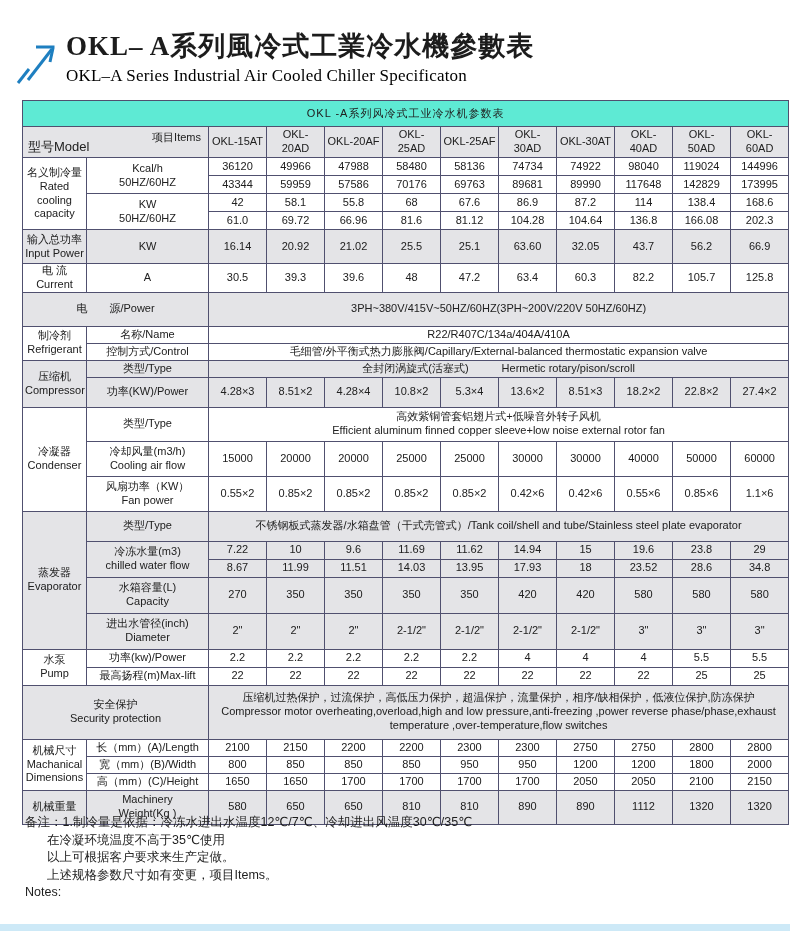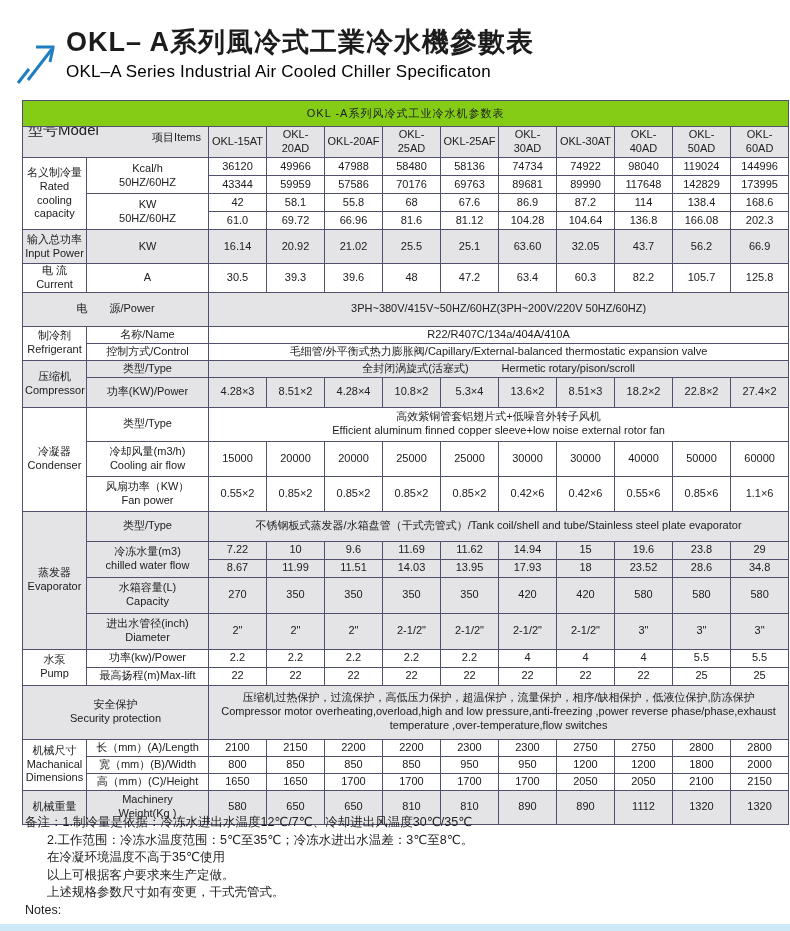--- a/index.html
+++ b/index.html
@@ -9,7 +9,7 @@
     overflow:hidden;
   }
   
-  .page-header{position:absolute;top:28px;left:14px;display:flex;align-items:flex-start;}
+  .page-header{position:absolute;top:28px;left:14px;display:flex;align-items:flex-end;font-family:Liberation Serif, serif;}
   .logo{width:46px;height:50px;margin-top:8px;}
   .titles{margin-left:6px;}
   .title-zh{font-size:27px;font-weight:bold;color:#1c1c1c;letter-spacing:1px;line-height:1.1;}

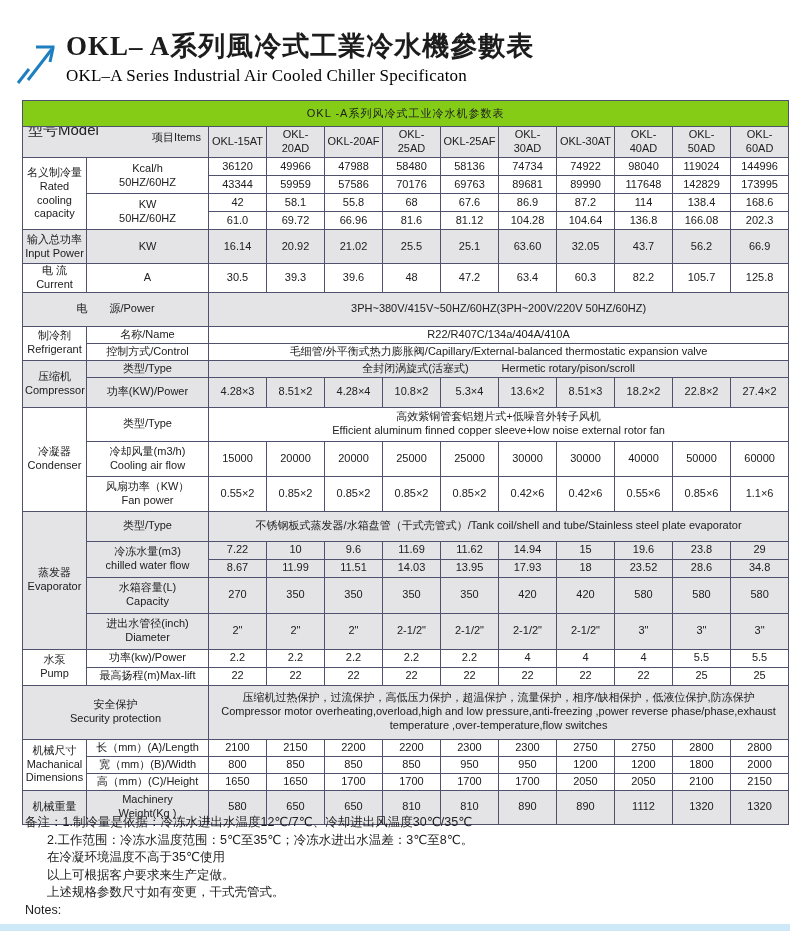--- a/index.html
+++ b/index.html
@@ -23,7 +23,7 @@
     overflow:hidden;
   }
   td.table-title{
-    background:#84cc16;color:#ffffff;font-size:17px;letter-spacing:1px;
+    background:#5eead4;color:#ffffff;font-size:17px;letter-spacing:1px;
     font-weight:normal;height:25px;
   }
   tr.band td{background:#e4e4e7;}

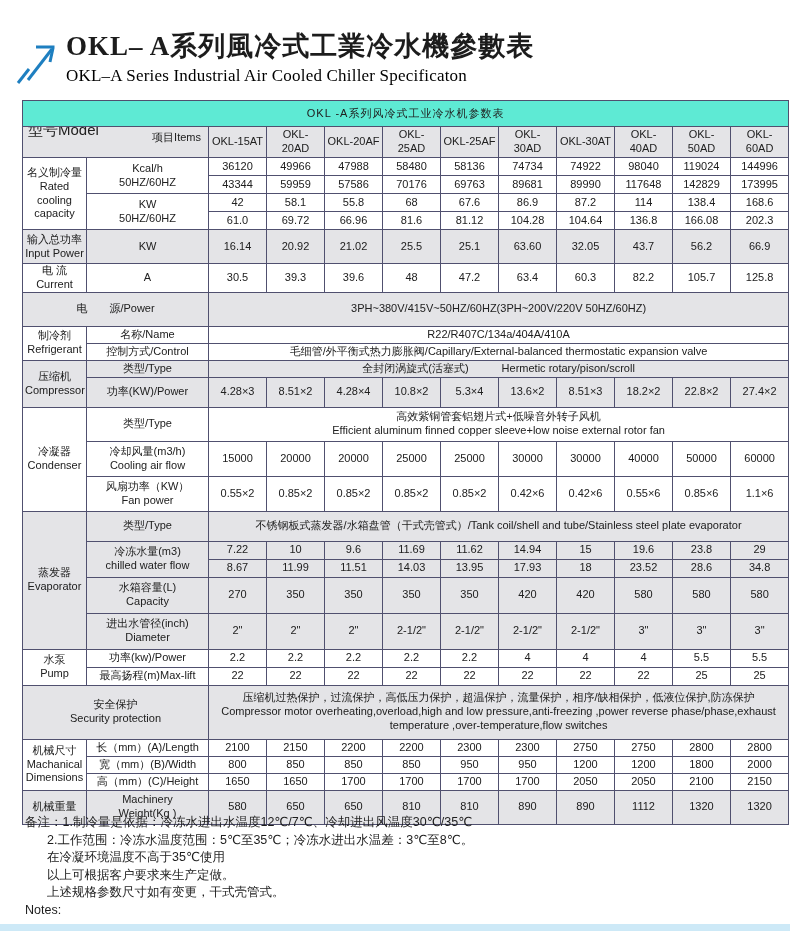--- a/index.html
+++ b/index.html
@@ -37,7 +37,7 @@
       transparent calc(50% - 0.7px),#50506f calc(50% - 0.7px),
       #50506f calc(50% + 0.7px),transparent calc(50% + 0.7px));
   }
-  .corner-model{position:absolute;left:5px;bottom:17px;font-size:15px;}
+  .corner-model{position:absolute;left:5px;bottom:2px;font-size:13px;}
   .corner-items{position:absolute;right:7px;top:4px;font-size:11px;}
   
   tr.rh16{height:17px}tr.rh17{height:34px}tr.rh18{height:18px}tr.rh25{height:25px}

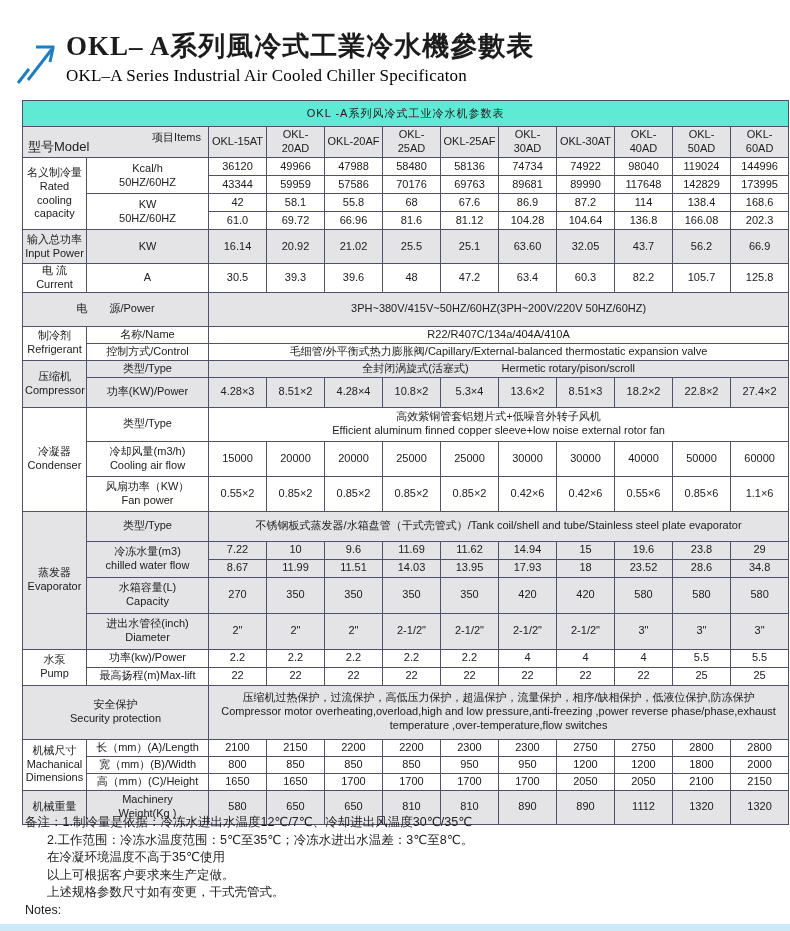--- a/index.html
+++ b/index.html
@@ -425,7 +425,6 @@
 
 <div class="notes">
   <div>备注：1.制冷量是依据：冷冻水进出水温度12℃/7℃、冷却进出风温度30℃/35℃</div>
-  <div class="indent">2.工作范围：冷冻水温度范围：5℃至35℃；冷冻水进出水温差：3℃至8℃。</div>
   <div class="indent">在冷凝环境温度不高于35℃使用</div>
   <div class="indent">以上可根据客户要求来生产定做。</div>
   <div class="indent">上述规格参数尺寸如有变更，干式壳管式。</div>

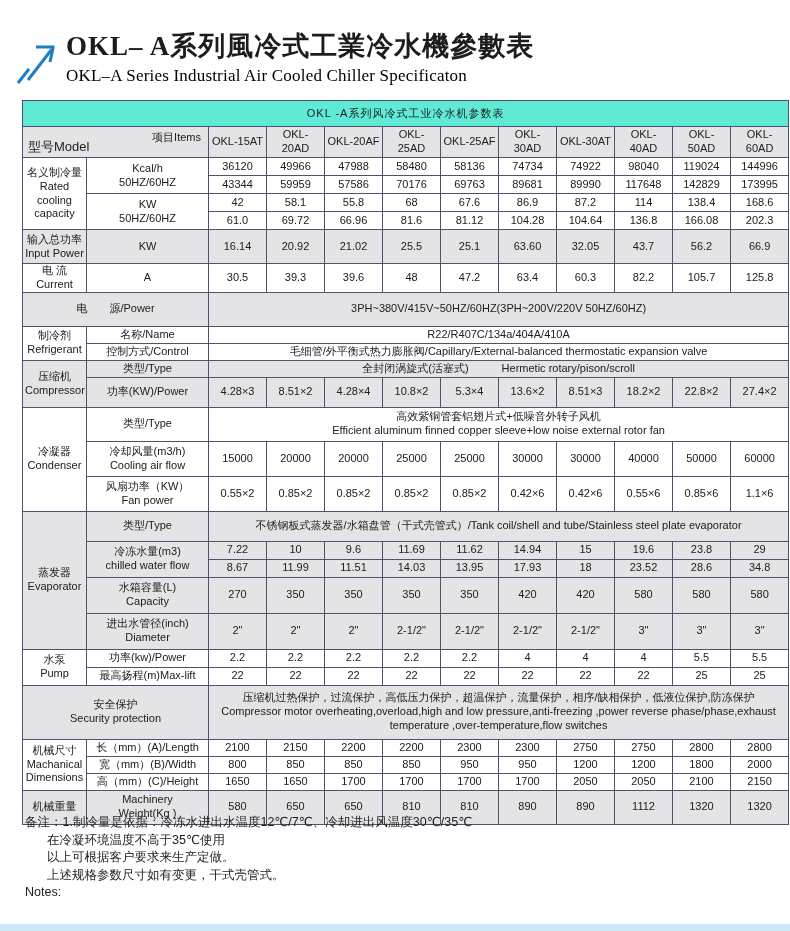--- a/index.html
+++ b/index.html
@@ -427,7 +427,7 @@
   <div>备注：1.制冷量是依据：冷冻水进出水温度12℃/7℃、冷却进出风温度30℃/35℃</div>
   <div class="indent">在冷凝环境温度不高于35℃使用</div>
   <div class="indent">以上可根据客户要求来生产定做。</div>
-  <div class="indent">上述规格参数尺寸如有变更，干式壳管式。</div>
+  <div class="indent">上述规格参数尺寸如有变更，项目Items。</div>
   <div>Notes:</div>
 </div>
 

